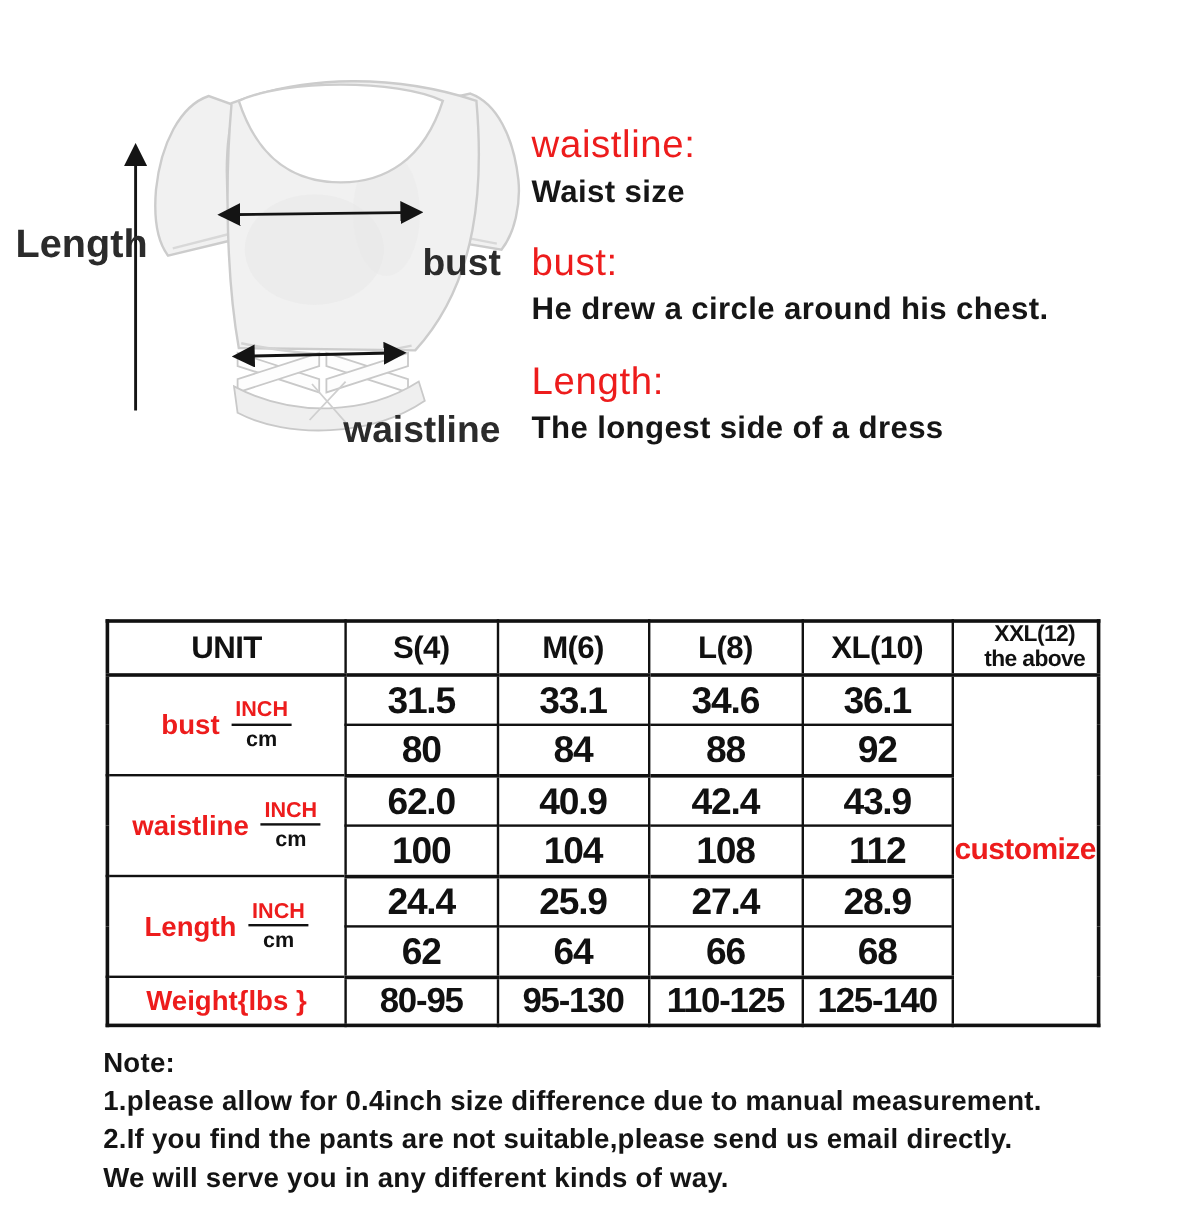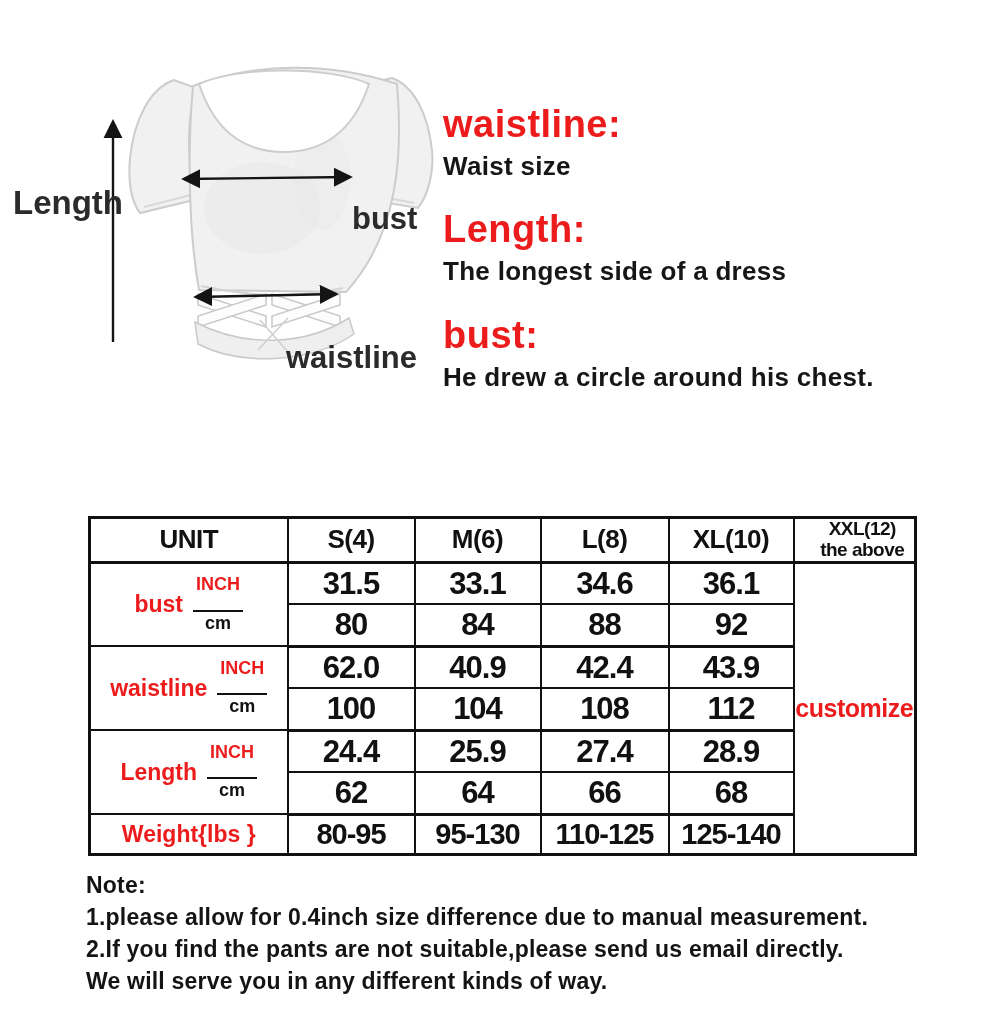--- a/index.html
+++ b/index.html
@@ -16,7 +16,7 @@
   
   .defs{position:absolute;left:443px;top:102px;width:540px;}
   .def-block{margin-bottom:25px;}
-  .def-term{color:var(--accent_red,#ed1c1c);font-size:38px;font-weight:700;line-height:1.16;letter-spacing:.5px;}
+  .def-term{color:var(--accent_red,#ed1c1c);font-size:32px;font-weight:400;line-height:1.16;letter-spacing:.5px;}
   .def-desc{font-size:26px;font-weight:600;color:#161616;line-height:1.2;margin-top:5px;letter-spacing:.3px;}
 
   

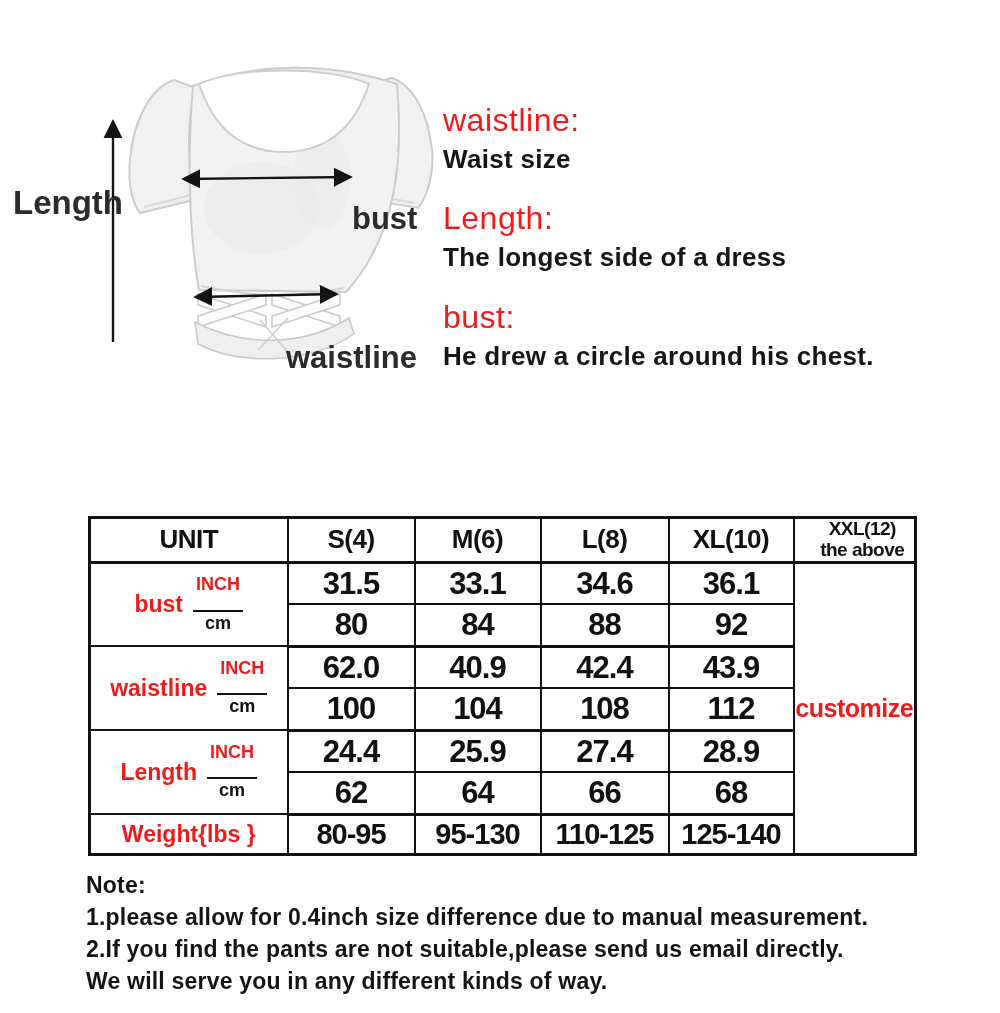--- a/index.html
+++ b/index.html
@@ -99,12 +99,12 @@
       <div class="def-desc">Waist size</div>
     </div>
     <div class="def-block">
+      <div class="def-term">bust:</div>
+      <div class="def-desc">He drew a circle around his chest.</div>
+    </div>
+    <div class="def-block">
       <div class="def-term">Length:</div>
       <div class="def-desc">The longest side of a dress</div>
-    </div>
-    <div class="def-block">
-      <div class="def-term">bust:</div>
-      <div class="def-desc">He drew a circle around his chest.</div>
     </div>
   </section>
 

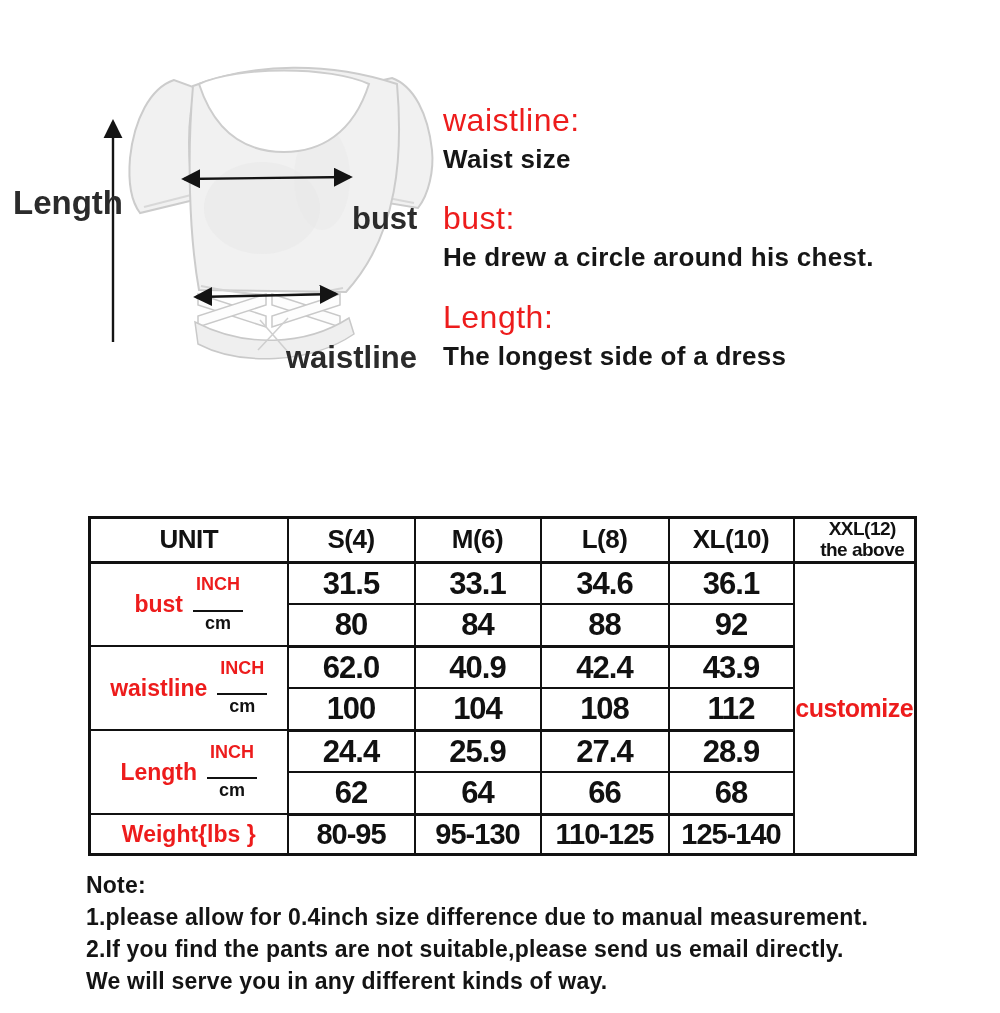--- a/index.html
+++ b/index.html
@@ -34,7 +34,7 @@
   .label-cell .lc{display:flex;align-items:center;justify-content:center;gap:10px;}
   .rlabel{color:var(--accent_red,#ed1c1c);font-size:23px;font-weight:700;}
   .frac{display:inline-flex;flex-direction:column;align-items:center;}
-  .u-inch{color:var(--accent_red,#ed1c1c);font-size:18px;font-weight:700;border-bottom:2px solid #111;padding:0 3px 15px;line-height:1.1;}
+  .u-inch{color:var(--accent_red,#ed1c1c);font-size:18px;font-weight:700;border-bottom:2px solid #111;padding:0 3px 1px;line-height:1.1;}
   .u-cm{font-size:18px;font-weight:700;color:#111;line-height:1.25;}
   .weight-label{color:var(--accent_red,#ed1c1c);font-size:23px;font-weight:700;}
   .customize-cell{color:var(--accent_red,#ed1c1c);font-size:25px;font-weight:700;letter-spacing:-.5px;}

